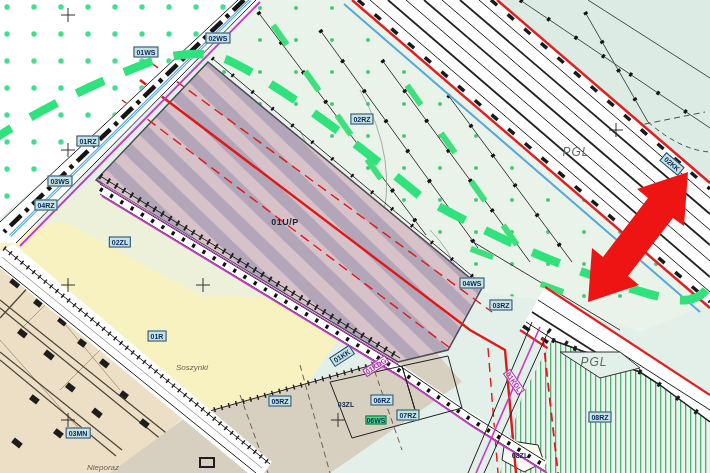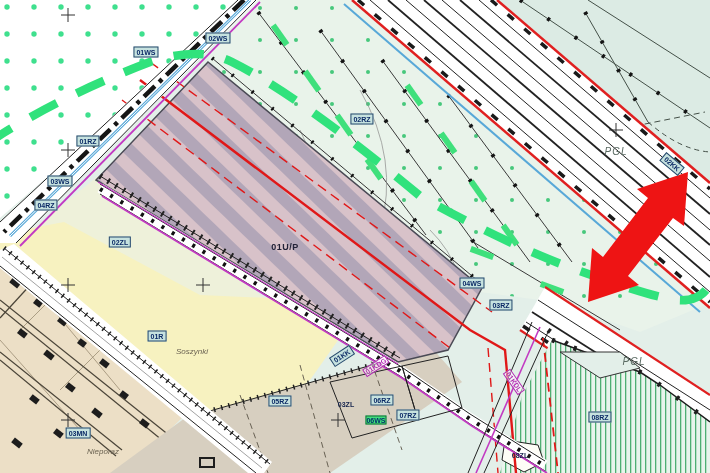--- a/index.html
+++ b/index.html
@@ -13,7 +13,7 @@
   .plain{color:#15244d;}
   .big{font-size:9px;color:#232338;letter-spacing:.5px;}
   .place{font-style:italic;font-weight:normal;color:#6b6352;font-size:8px;background:transparent;}
-  .pgl{font-style:italic;font-weight:normal;color:#5a6a62;font-size:10px;letter-spacing:1px;margin-left:40px;}
+  .pgl{font-style:italic;font-weight:normal;color:#5a6a62;font-size:12px;letter-spacing:1px;}
   .mag{color:#b02ab0;background:rgba(255,255,255,.55);border:1px solid #b02ab0;padding:0 1px;}
   .r33n{transform:translate(-50%,-50%) rotate(-33deg);}
   .r40{transform:translate(-50%,-50%) rotate(40deg);}

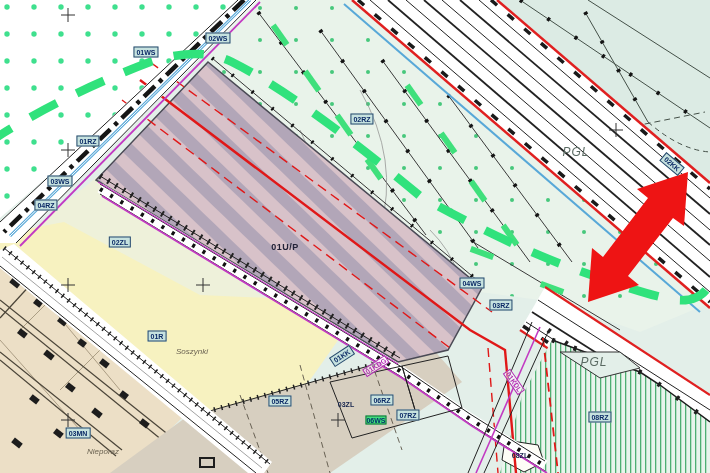--- a/index.html
+++ b/index.html
@@ -263,7 +263,7 @@
 <div class="lbl box" style="left:46px;top:205px;">04RZ</div>
 <div class="lbl box" style="left:120px;top:242px;">02ZL</div>
 <div class="lbl box" style="left:362px;top:119px;">02RZ</div>
-<div class="lbl plain big" style="left:285px;top:222px;margin-top:25px;">01U/P</div>
+<div class="lbl plain big" style="left:285px;top:222px;">01U/P</div>
 <div class="lbl box" style="left:157px;top:336px;">01R</div>
 <div class="lbl place" style="left:192px;top:352px;">Soszynki</div>
 <div class="lbl box" style="left:78px;top:433px;">03MN</div>

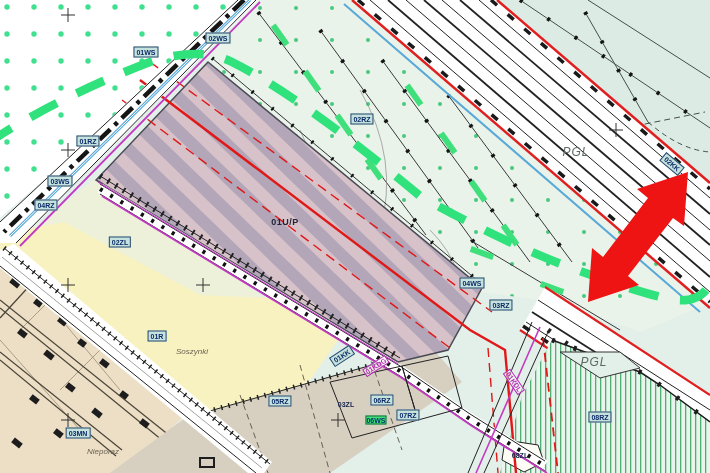--- a/index.html
+++ b/index.html
@@ -12,7 +12,7 @@
   .greenbox{background:#3fe07c;border:1px solid #1d6b3a;color:#06306b;}
   .plain{color:#15244d;}
   .big{font-size:9px;color:#232338;letter-spacing:.5px;}
-  .place{font-style:italic;font-weight:normal;color:#6b6352;font-size:8px;background:transparent;}
+  .place{font-style:italic;font-weight:normal;color:#6b6352;font-size:8px;background:transparent;margin-top:16px;}
   .pgl{font-style:italic;font-weight:normal;color:#5a6a62;font-size:12px;letter-spacing:1px;}
   .mag{color:#b02ab0;background:rgba(255,255,255,.55);border:1px solid #b02ab0;padding:0 1px;}
   .r33n{transform:translate(-50%,-50%) rotate(-33deg);}

